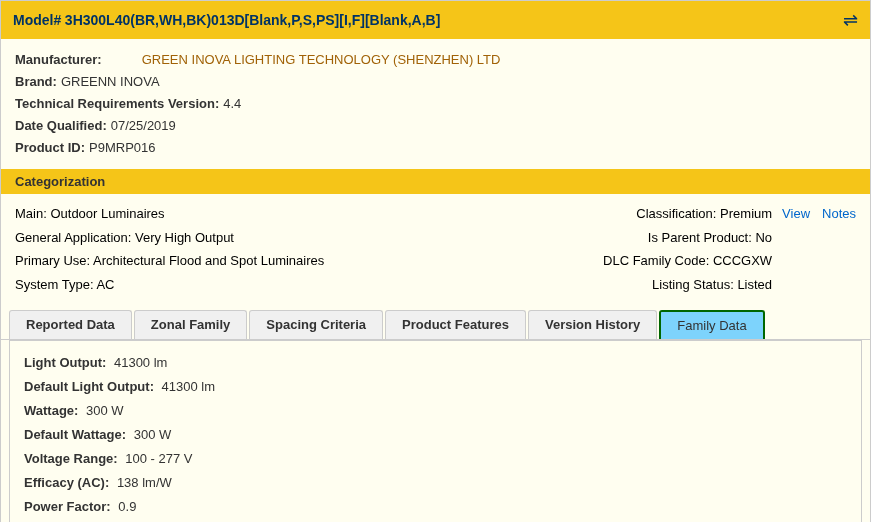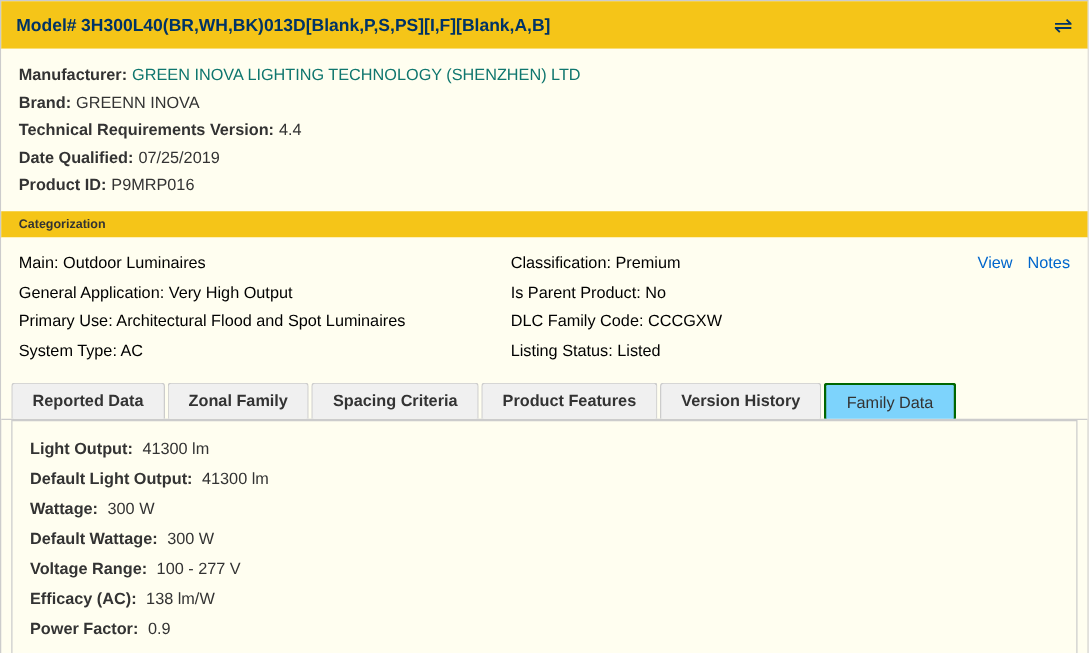--- a/index.html
+++ b/index.html
@@ -58,8 +58,9 @@
       color: #333;
     }
     .info-section .field-value.link {
-      color: #0f766e;
+      color: #a16207;
       text-decoration: none;
+      margin-left: 36px;
     }
     
     .cat-header {

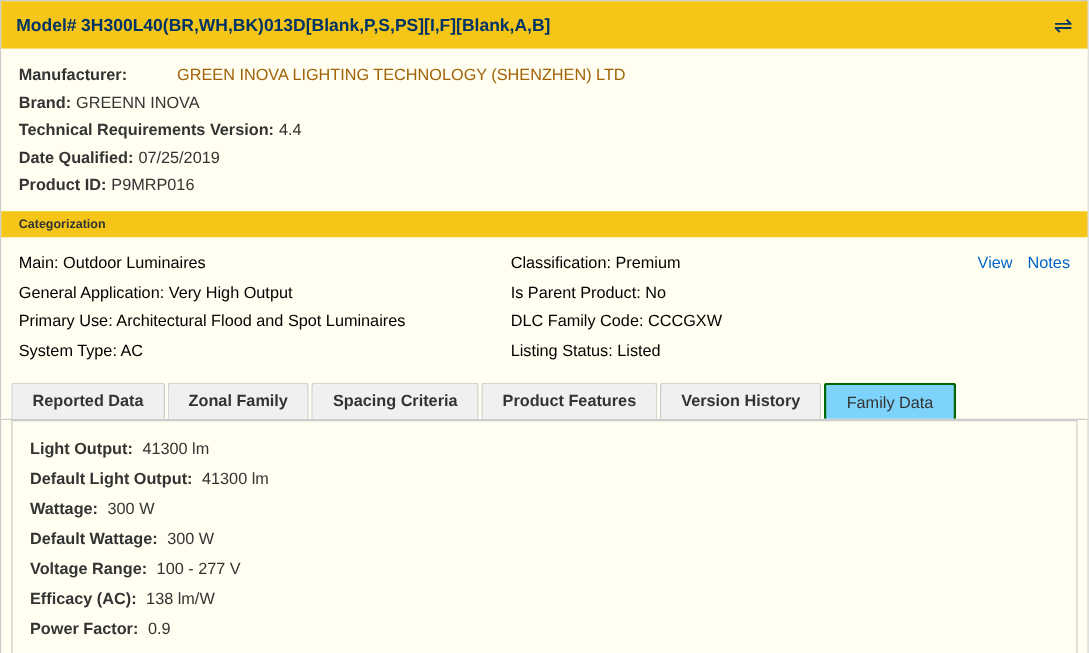--- a/index.html
+++ b/index.html
@@ -67,7 +67,7 @@
       background: #f5c518;
       padding: 5px 14px;
       font-weight: bold;
-      font-size: 10px;
+      font-size: 13px;
       color: #333;
     }
     

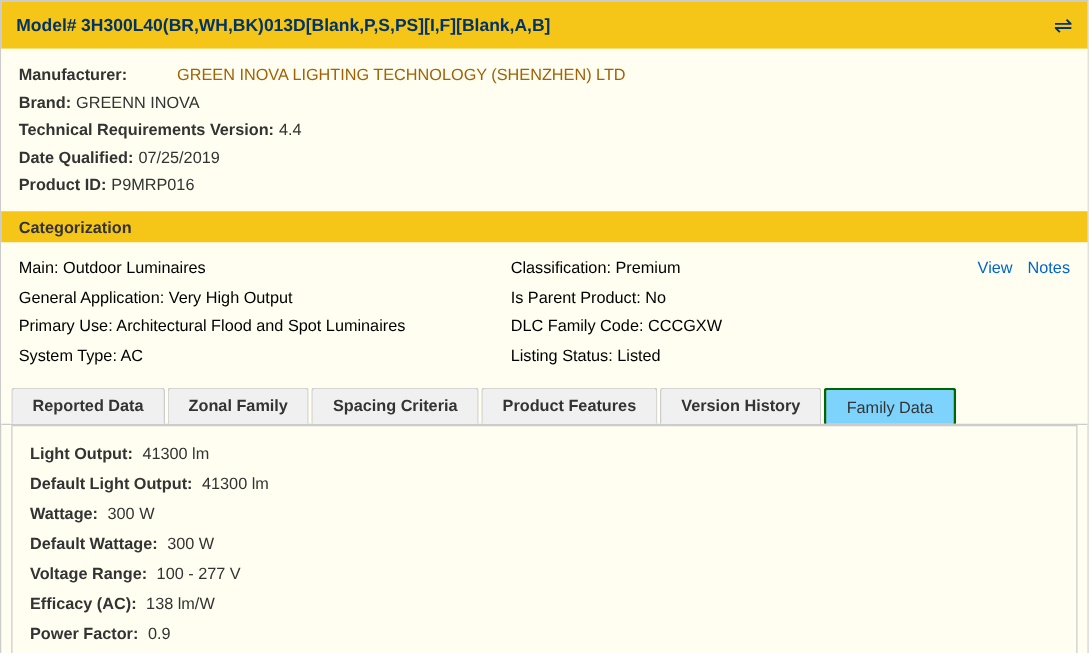--- a/index.html
+++ b/index.html
@@ -86,6 +86,7 @@
       flex: 1;
       line-height: 1.8;
       padding-left: 30px;
+      text-align: right;
     }
     .cat-actions {
       display: flex;

